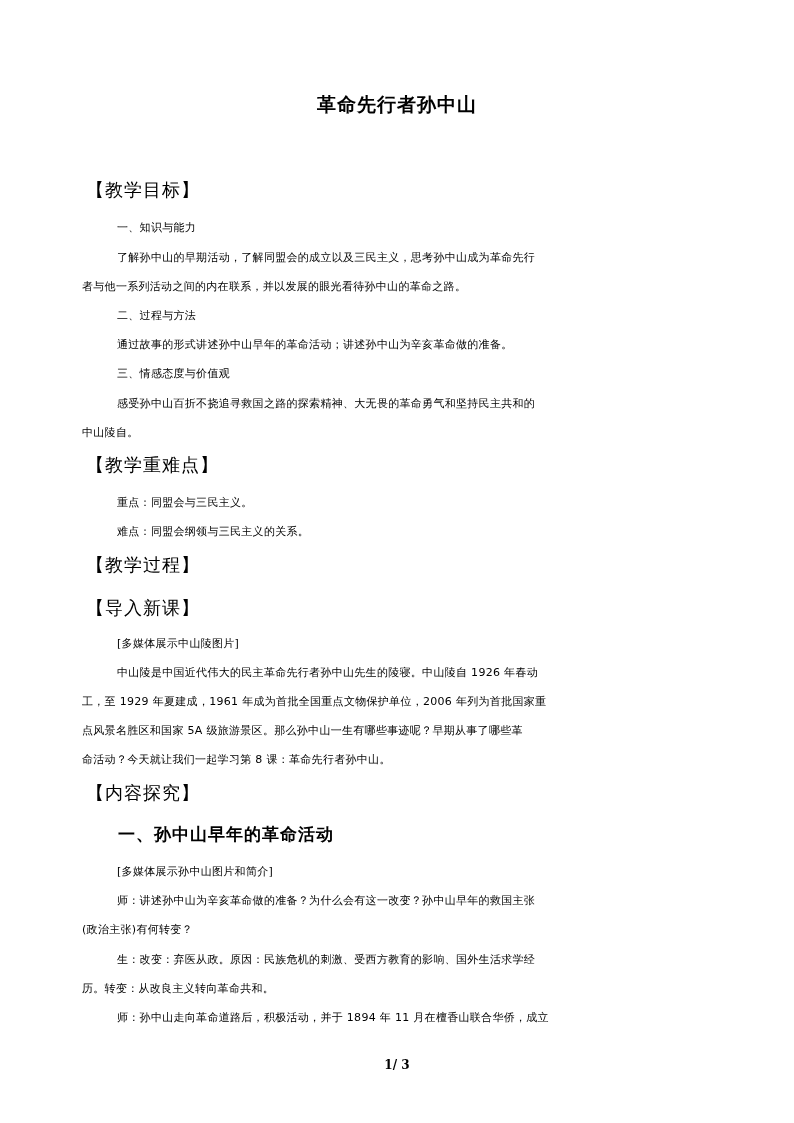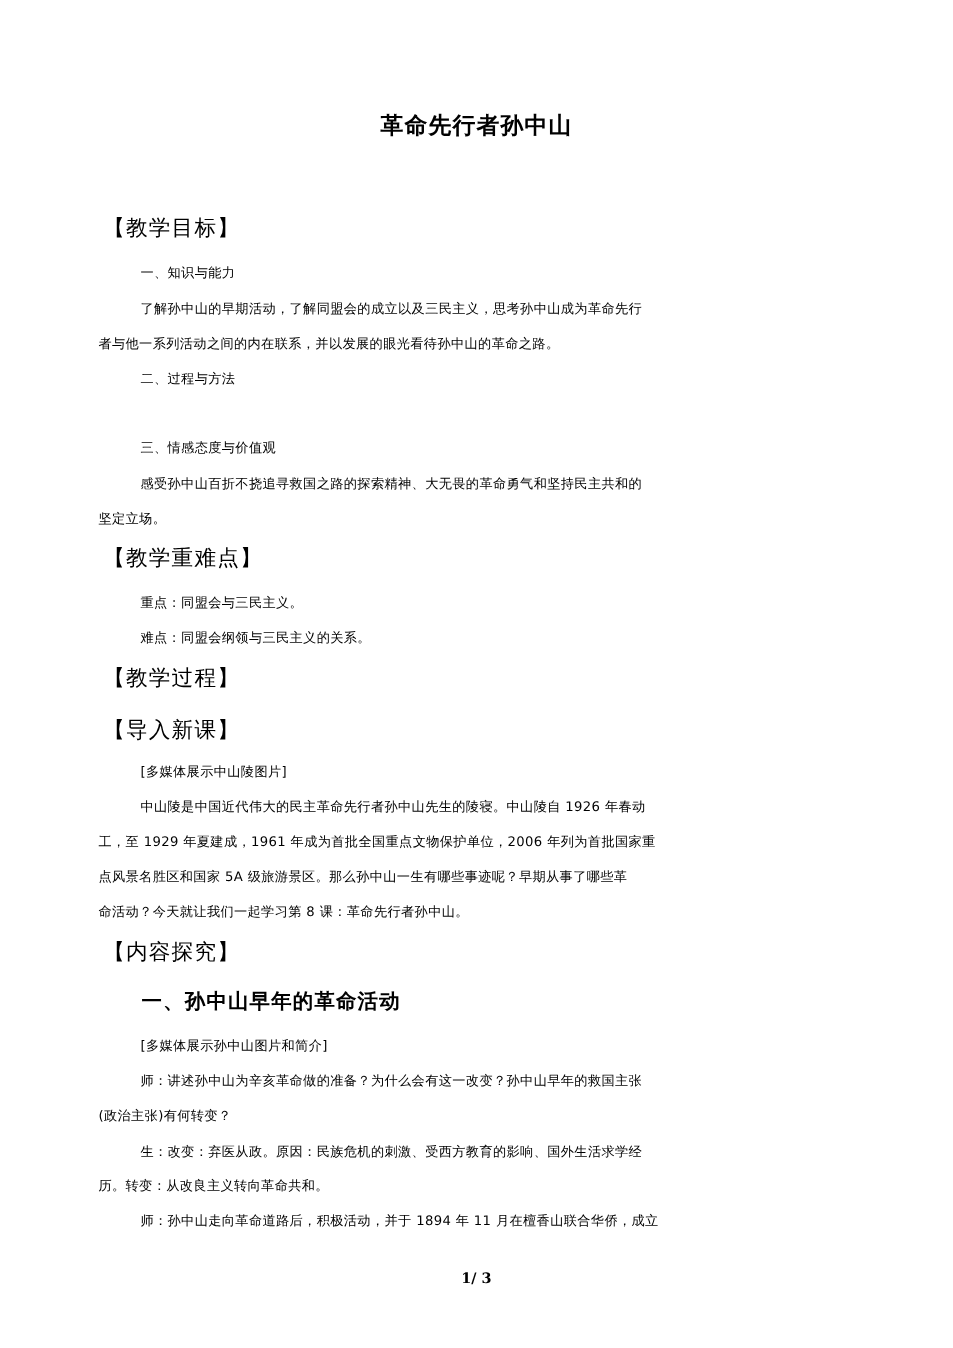--- a/index.html
+++ b/index.html
@@ -29,6 +29,7 @@
   <div class="line ind" style="top:248px">了解孙中山的早期活动，了解同盟会的成立以及三民主义，思考孙中山成为革命先行</div>
   <div class="line noind" style="top:277px">者与他一系列活动之间的内在联系，并以发展的眼光看待孙中山的革命之路。</div>
   <div class="line ind" style="top:306px">二、过程与方法</div>
+  <div class="line ind" style="top:335px">通过故事的形式讲述孙中山早年的革命活动；讲述孙中山为辛亥革命做的准备。</div>
   <div class="line ind" style="top:364px">三、情感态度与价值观</div>
   <div class="line ind" style="top:394px">感受孙中山百折不挠追寻救国之路的探索精神、大无畏的革命勇气和坚持民主共和的</div>
   <div class="line noind" style="top:423px">坚定立场。</div>

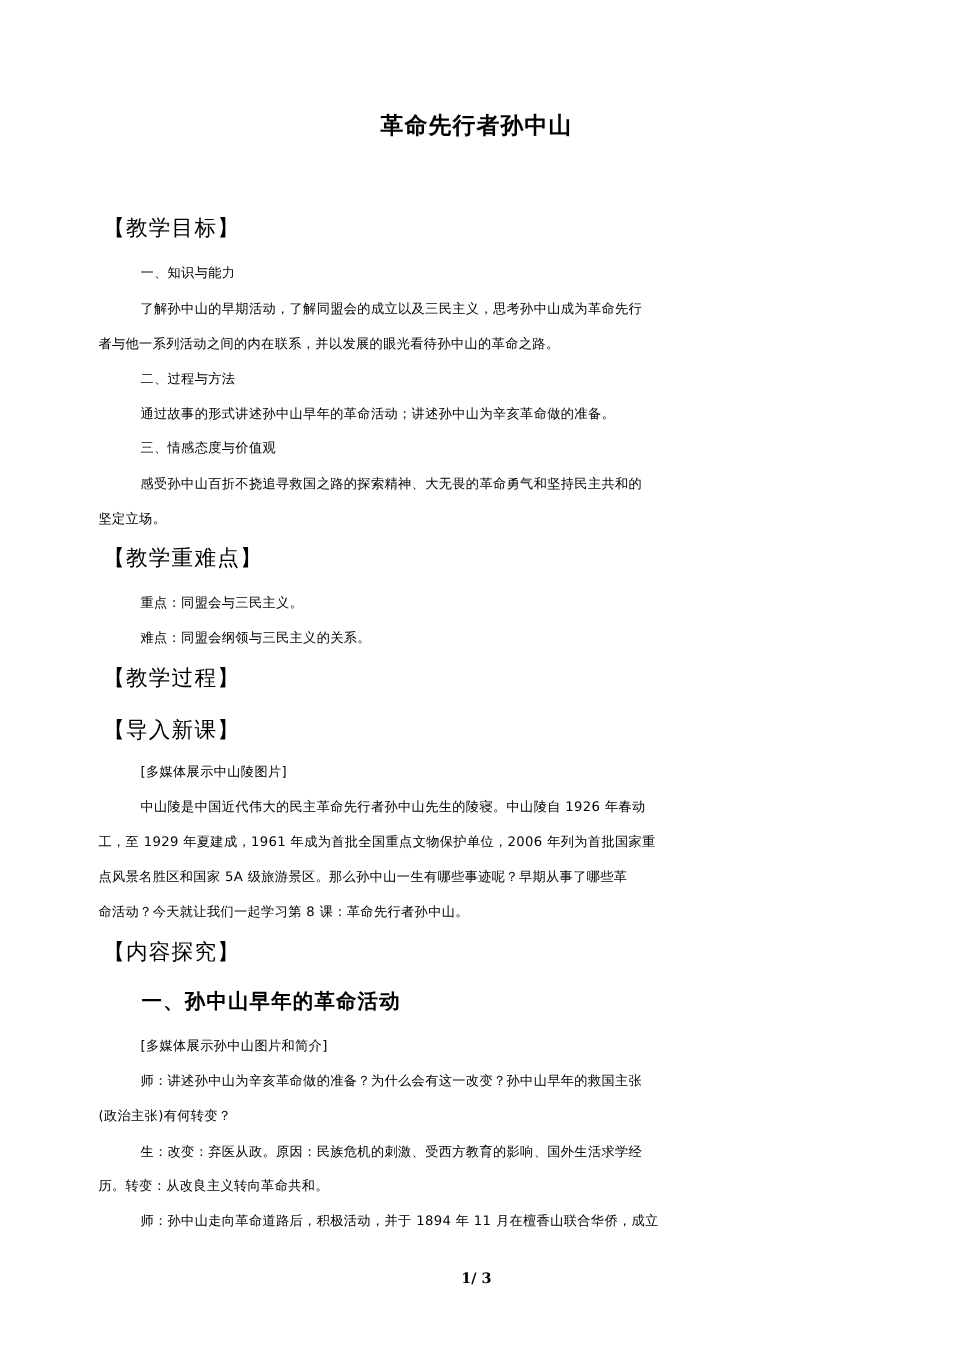--- a/index.html
+++ b/index.html
@@ -32,7 +32,7 @@
   <div class="line ind" style="top:335px">通过故事的形式讲述孙中山早年的革命活动；讲述孙中山为辛亥革命做的准备。</div>
   <div class="line ind" style="top:364px">三、情感态度与价值观</div>
   <div class="line ind" style="top:394px">感受孙中山百折不挠追寻救国之路的探索精神、大无畏的革命勇气和坚持民主共和的</div>
-  <div class="line noind" style="top:423px">坚定立场。</div>
+  <div class="line noind" style="top:423px">中山陵自。</div>
 
   <div class="heading" style="top:453px">【教学重难点】</div>
   <div class="line ind" style="top:493px">重点：同盟会与三民主义。</div>

